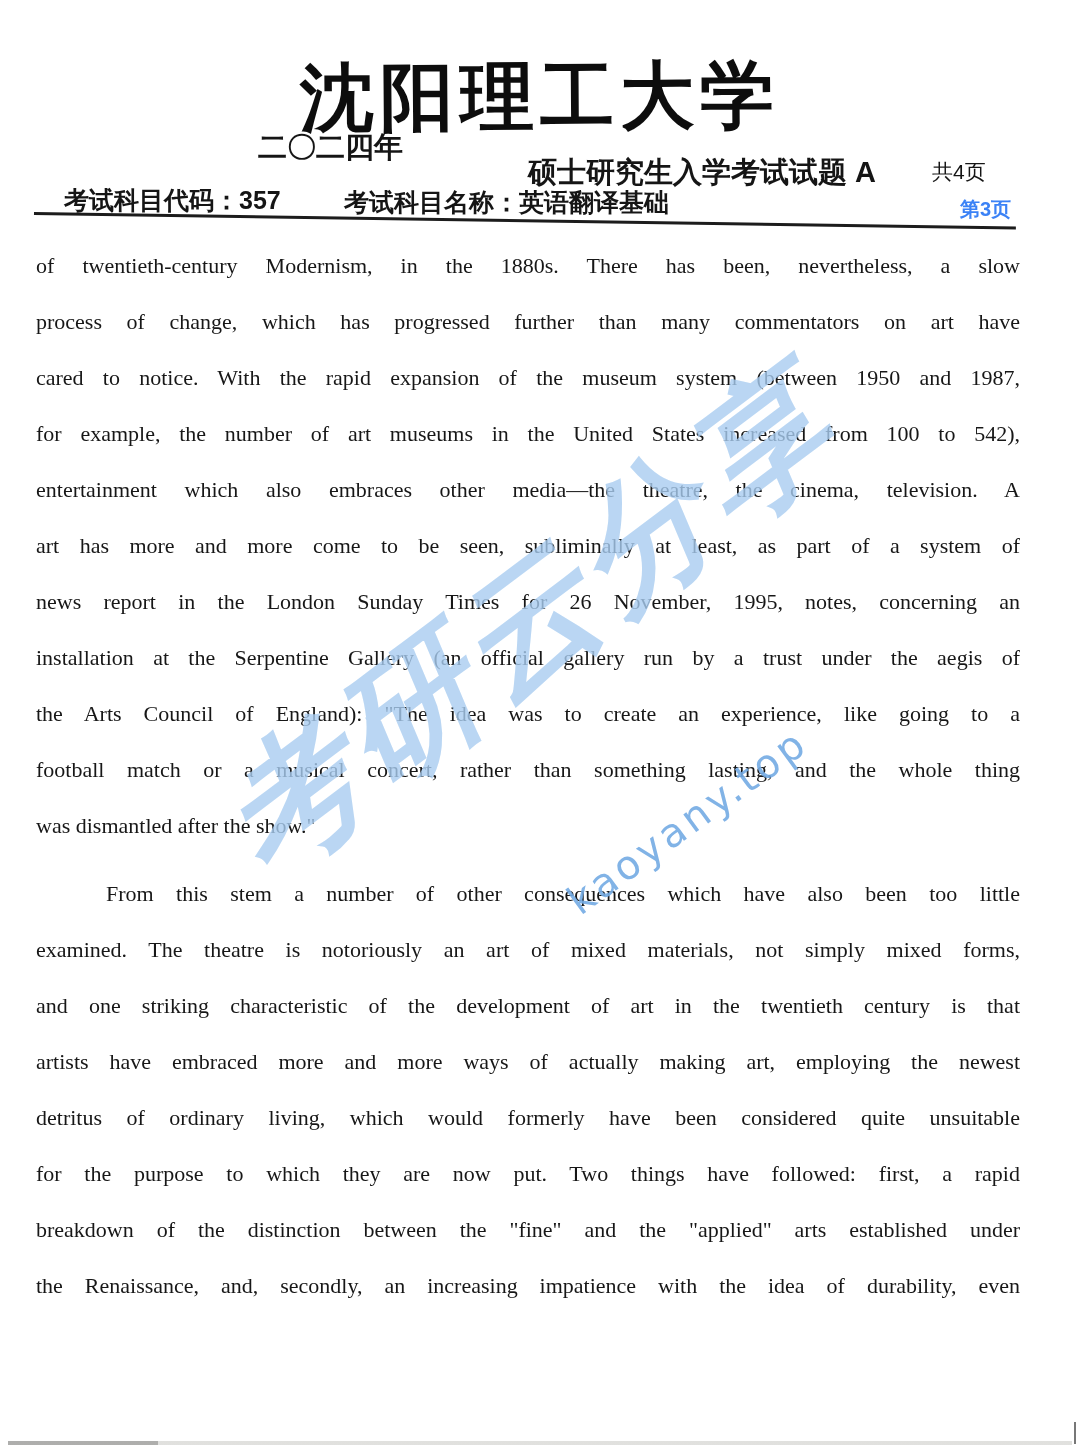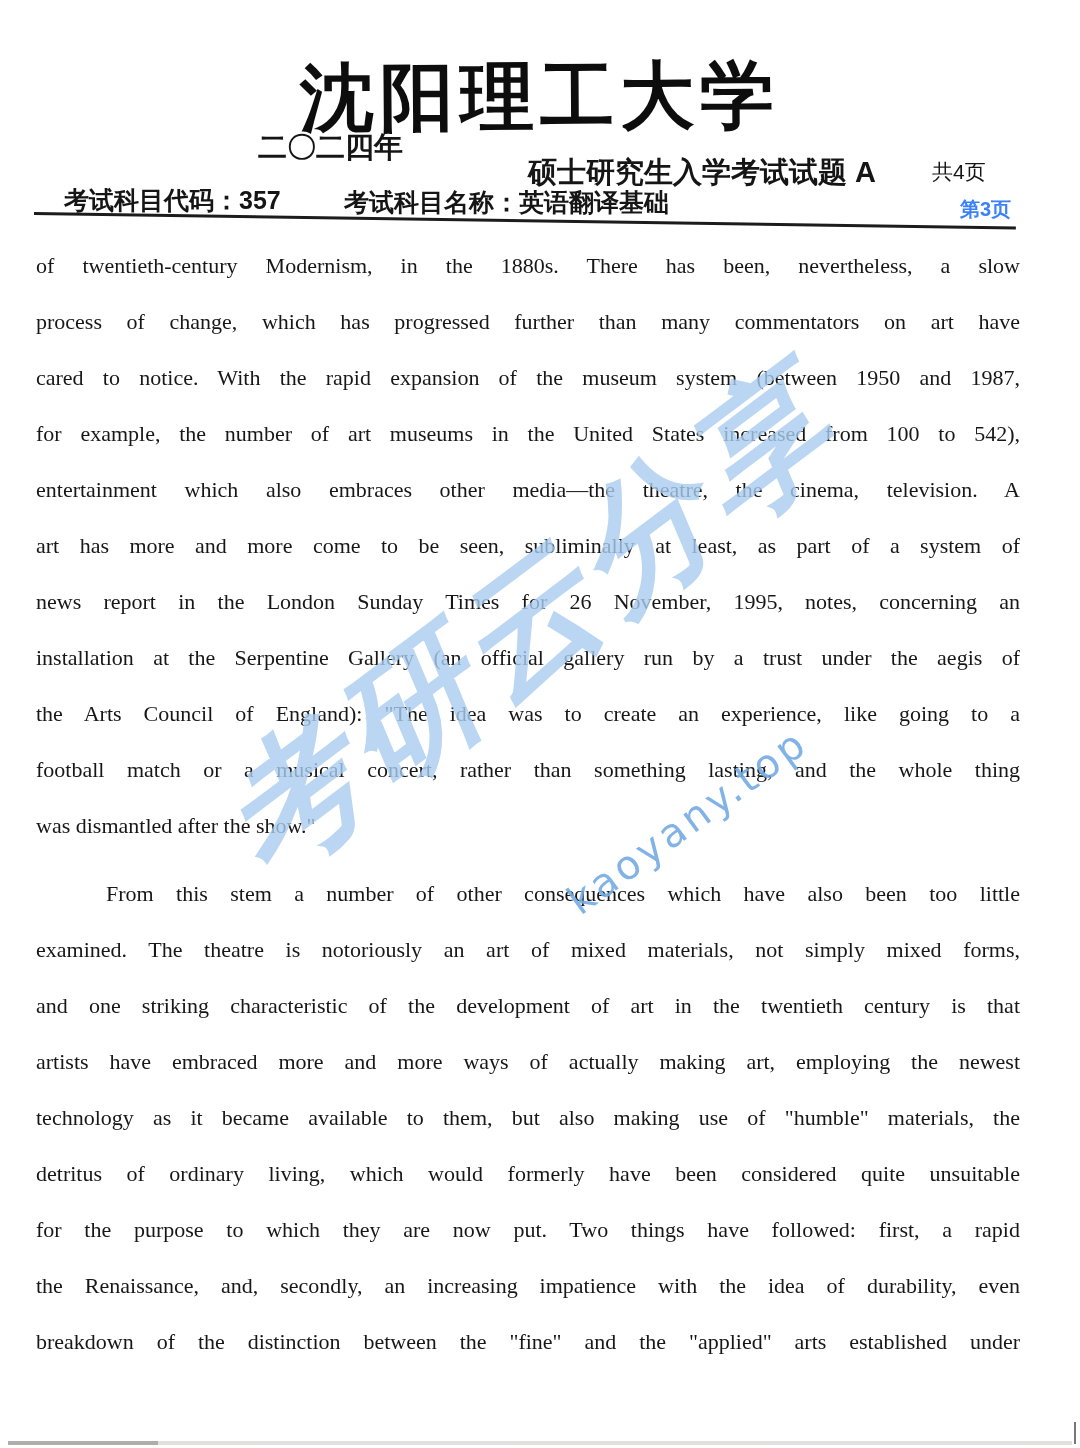--- a/index.html
+++ b/index.html
@@ -154,7 +154,6 @@
       <div class="line">examined. The theatre is notoriously an art of mixed materials, not simply mixed forms,</div>
       <div class="line">and one striking characteristic of the development of art in the twentieth century is that</div>
       <div class="line">artists have embraced more and more ways of actually making art, employing the newest</div>
-      <div class="line">technology as it became available to them, but also making use of "humble" materials, the</div>
       <div class="line">detritus of ordinary living, which would formerly have been considered quite unsuitable</div>
       <div class="line">for the purpose to which they are now put. Two things have followed: first, a rapid</div>
       <div class="line">the Renaissance, and, secondly, an increasing impatience with the idea of durability, even</div>

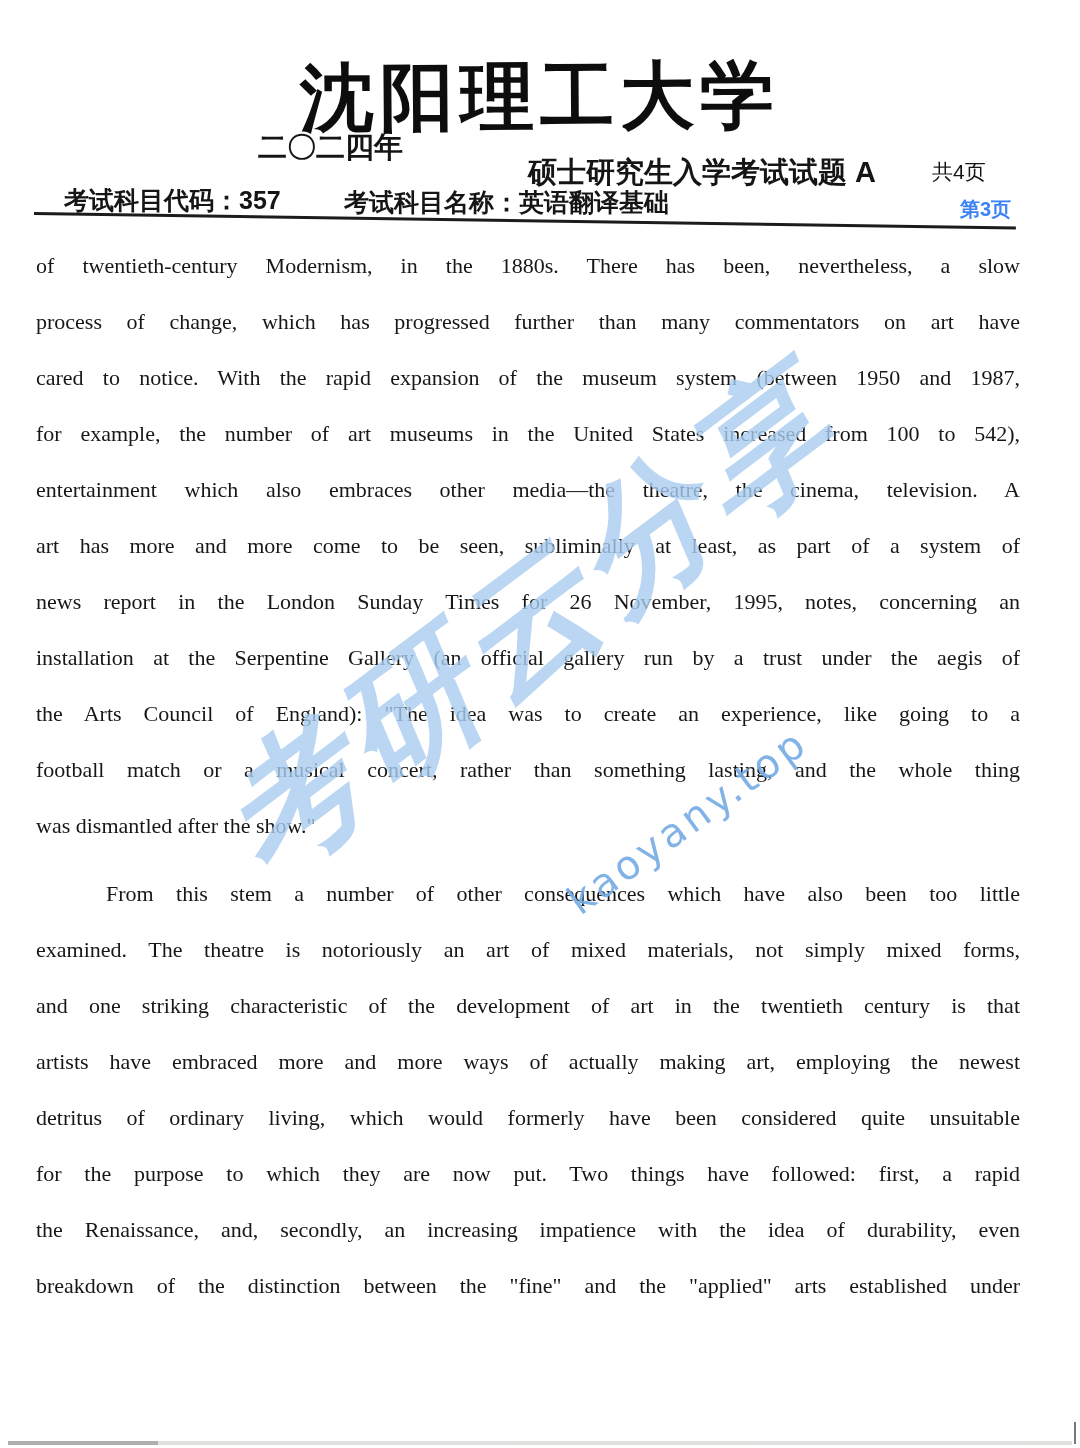--- a/index.html
+++ b/index.html
@@ -156,8 +156,8 @@
       <div class="line">artists have embraced more and more ways of actually making art, employing the newest</div>
       <div class="line">detritus of ordinary living, which would formerly have been considered quite unsuitable</div>
       <div class="line">for the purpose to which they are now put. Two things have followed: first, a rapid</div>
+      <div class="line">breakdown of the distinction between the "fine" and the "applied" arts established under</div>
       <div class="line">the Renaissance, and, secondly, an increasing impatience with the idea of durability, even</div>
-      <div class="line">breakdown of the distinction between the "fine" and the "applied" arts established under</div>
     </div>
   </div>
 

